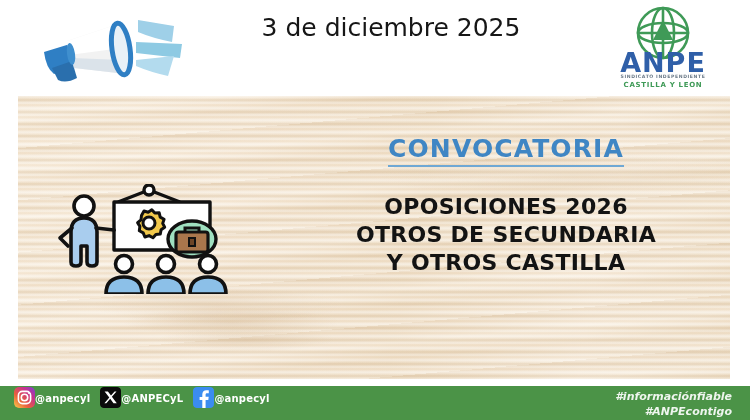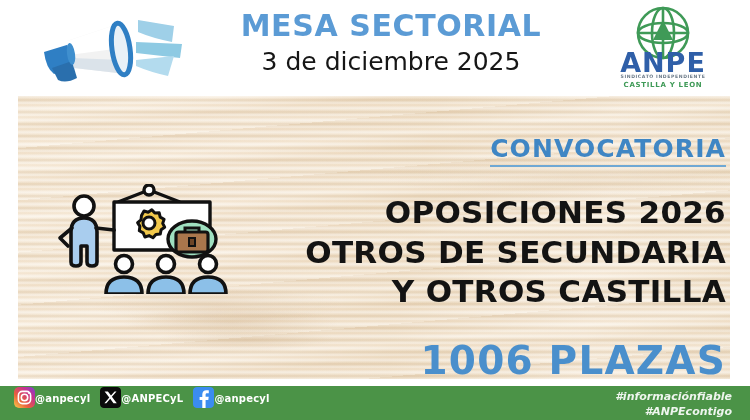--- a/index.html
+++ b/index.html
@@ -240,7 +240,6 @@
     </div>
 
     <div class="title-block">
-      <div class="title-main">MESA SECTORIAL</div>
       <div class="title-sub">3 de diciembre 2025</div>
     </div>
 

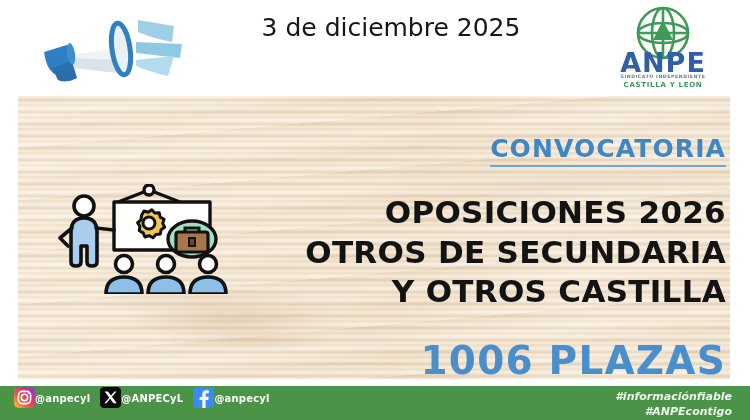--- a/index.html
+++ b/index.html
@@ -122,10 +122,10 @@
   
   .content-col {
     position: absolute;
-    left: 238px;
+    left: 253px;
     top: 38px;
     width: 470px;
-    text-align: right;
+    text-align: center;
   }
   .convocatoria {
     font-family: "DejaVu Sans", sans-serif;

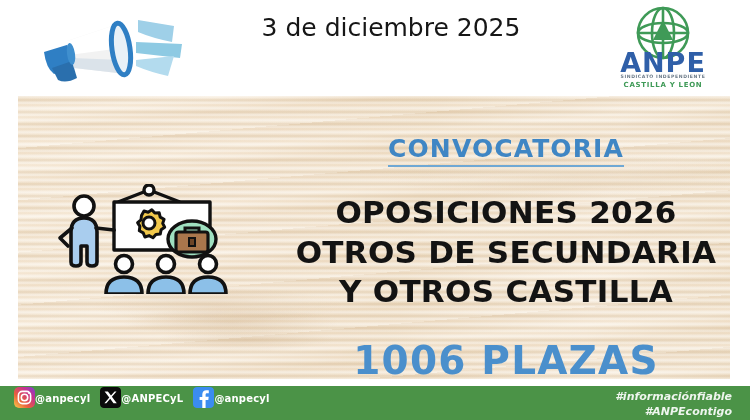--- a/index.html
+++ b/index.html
@@ -143,7 +143,7 @@
     margin-top: 26px;
     font-family: "DejaVu Sans", sans-serif;
     font-weight: bold;
-    font-size: 31px;
+    font-size: 22px;
     color: #131313;
     line-height: 1.28;
     letter-spacing: 0.3px;

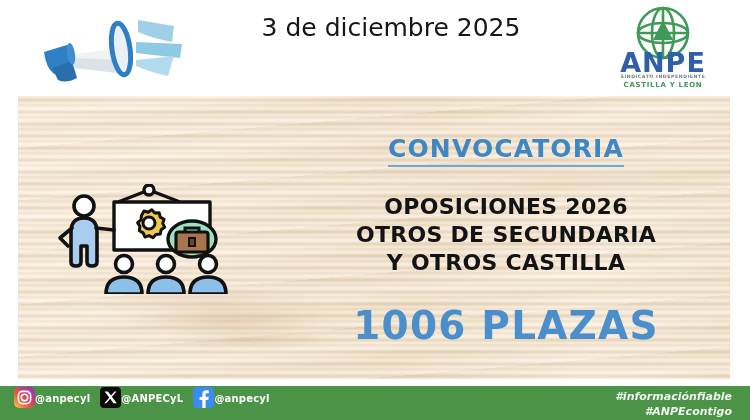--- a/index.html
+++ b/index.html
@@ -321,7 +321,6 @@
         <div>Y OTROS CASTILLA</div>
       </div>
 
-      <div class="plazas">1006 PLAZAS</div>
     </div>
   </div>
 

